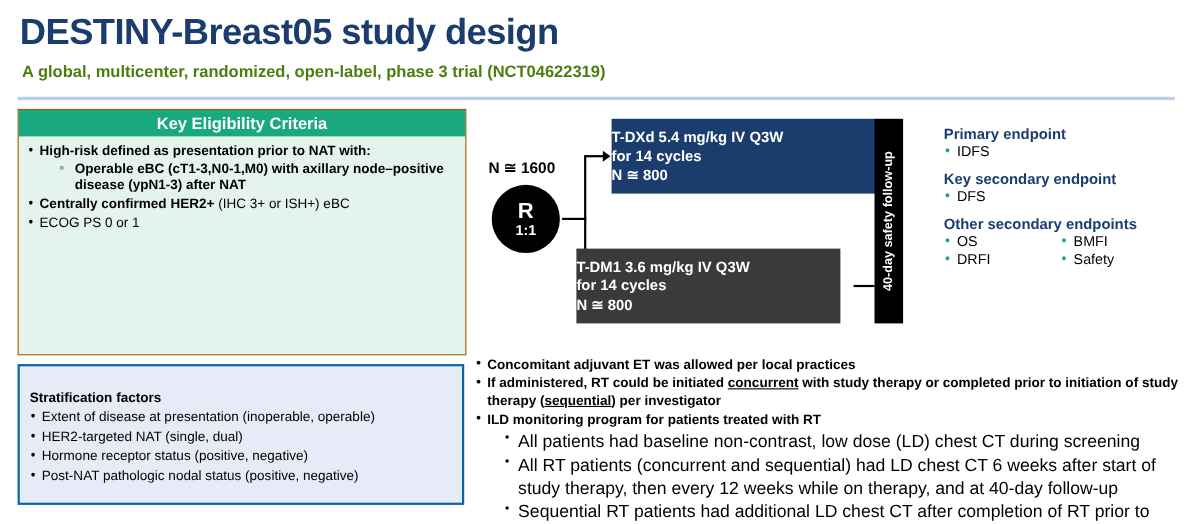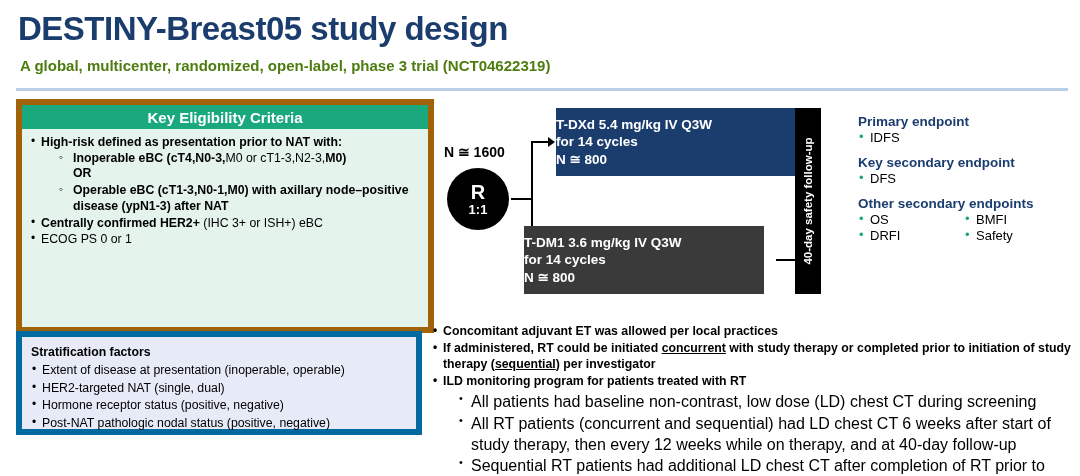--- a/index.html
+++ b/index.html
@@ -53,7 +53,7 @@
     width: 406px;
     height: 222px;
     background: #e4f3ec;
-    border: 6px solid #a16207;
+    border: 1px solid #a16207;
   }
   .elig-header {
     height: 24px;

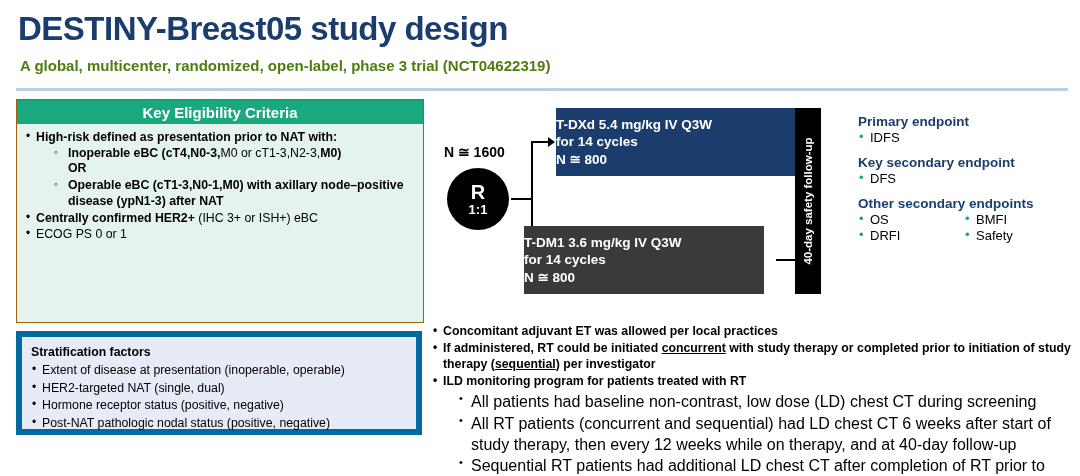--- a/index.html
+++ b/index.html
@@ -287,10 +287,6 @@
         <li>
           <span class="b">High-risk defined as presentation prior to NAT with:</span>
           <ul class="sub">
-            <li>
-              <span class="b">Inoperable eBC (cT4,N0-3,</span><span>M0 or cT1-3,N2-3,</span><span class="b">M0)</span>
-              <div class="b">OR</div>
-            </li>
             <li>
               <span class="b">Operable eBC (cT1-3,N0-1,</span><span class="b">M0) with axillary node–positive disease (ypN1-3) after NAT</span>
             </li>

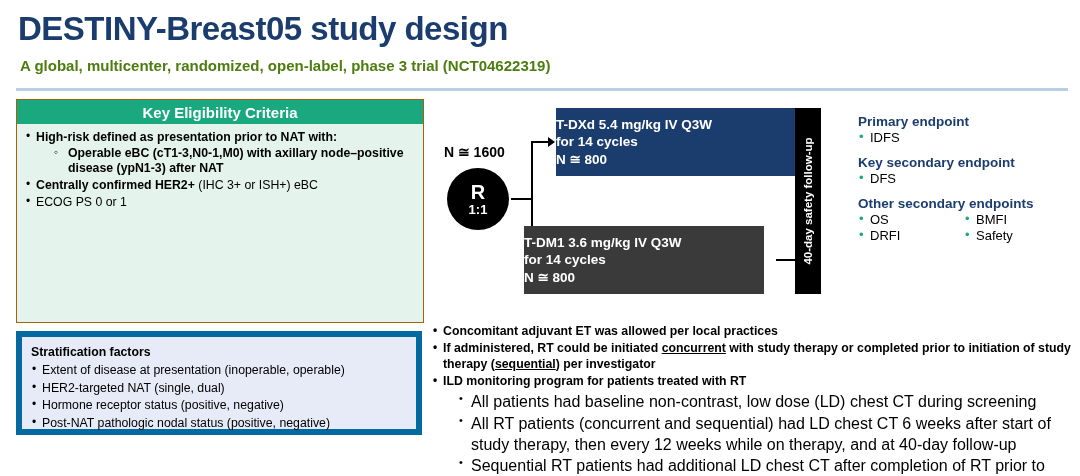--- a/index.html
+++ b/index.html
@@ -113,10 +113,10 @@
     left: 16px;
     top: 331px;
     width: 406px;
-    height: 104px;
+    height: 128px;
     background: #e7eaf7;
-    border: 6px solid #0369a1;
-    padding: 7px 9px;
+    border: 2px solid #0369a1;
+    padding: 20px 9px;
     box-sizing: border-box;
     font-size: 12.3px;
     line-height: 1.34;

